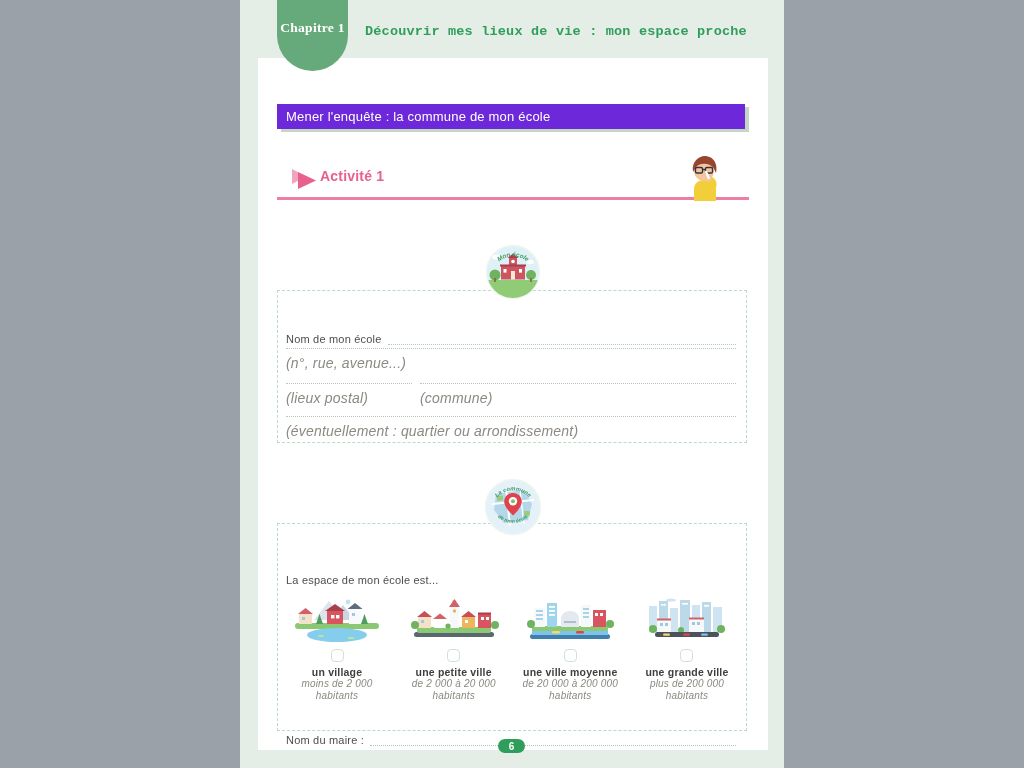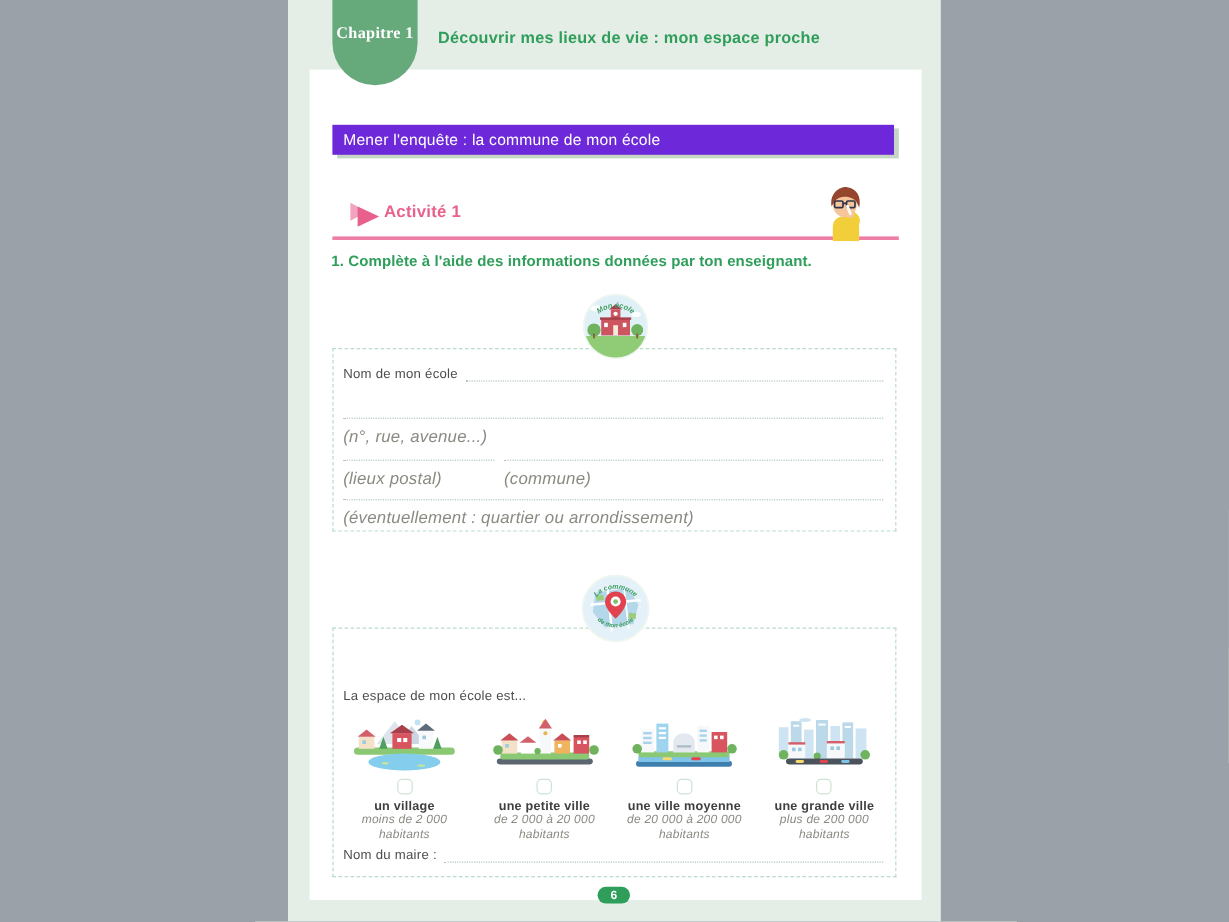--- a/index.html
+++ b/index.html
@@ -16,7 +16,7 @@
   .chapter-badge span { margin-top:20px; color:#fff; font-family:"Liberation Serif", serif;
     font-weight:bold; font-size:13.5px; letter-spacing:.3px; }
   .chapter-title { position:absolute; left:125px; top:24px; color:#2f9e5b; font-weight:bold;
-    font-size:13.5px; letter-spacing:.2px; z-index:3; }
+    font-size:13.5px; letter-spacing:.2px; z-index:3;font-family:Liberation Mono, monospace; }
 
   .banner { position:absolute; left:19px; top:46px; width:468px; height:25px; background:#6d28d9;
     box-shadow:4px 3px 0 0 #c5d6c5; color:#fff; font-size:13px; letter-spacing:.2px;

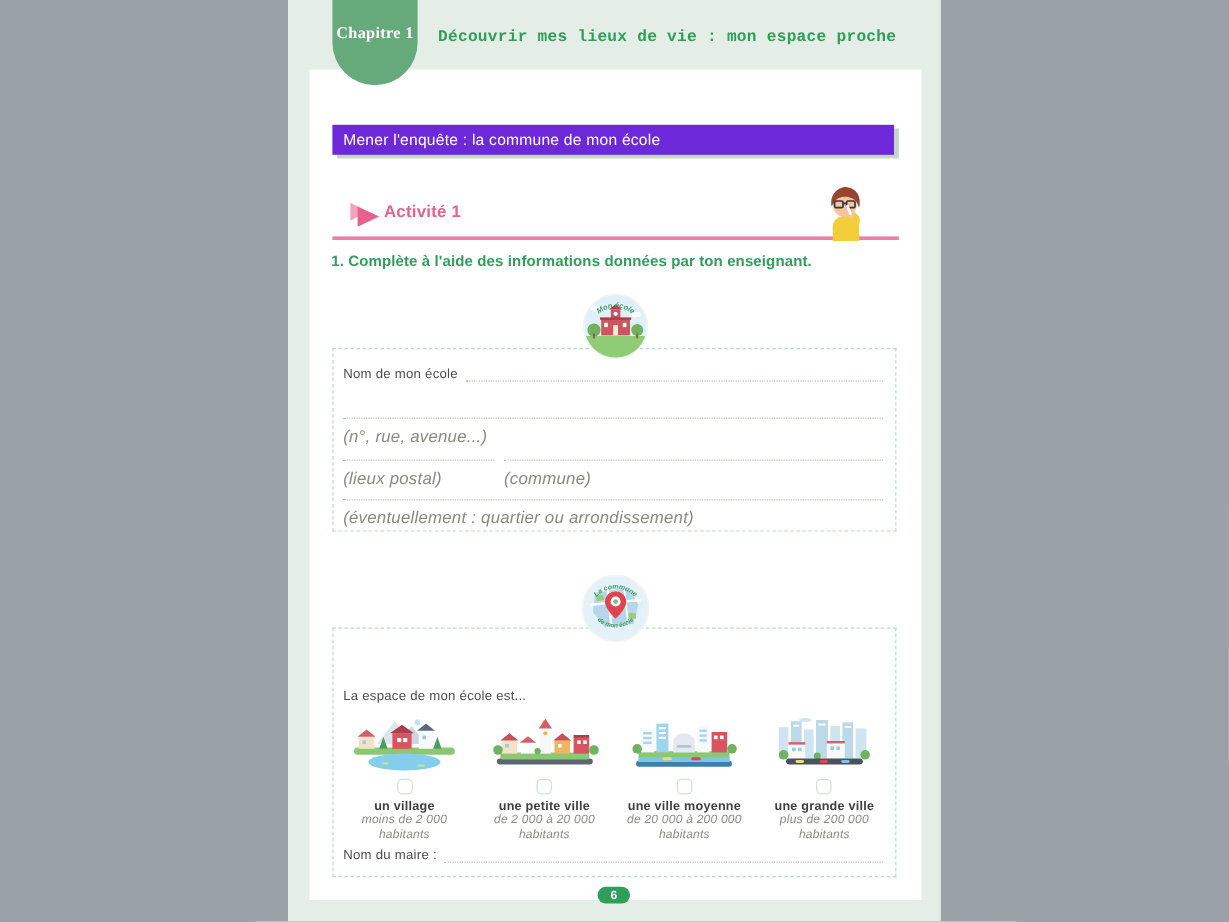--- a/index.html
+++ b/index.html
@@ -94,7 +94,6 @@
         <rect x="20.2" y="15.5" width="2.4" height="9" rx="1.2" fill="#fdfdf8" transform="rotate(-22 21.4 20)"></rect>
       </svg>
 
-      <div class="instruction">1. Complète à l'aide des informations données par ton enseignant.</div>
 
       <svg class="badge-circle c1" width="56" height="56" viewBox="0 0 56 56">
         <defs>

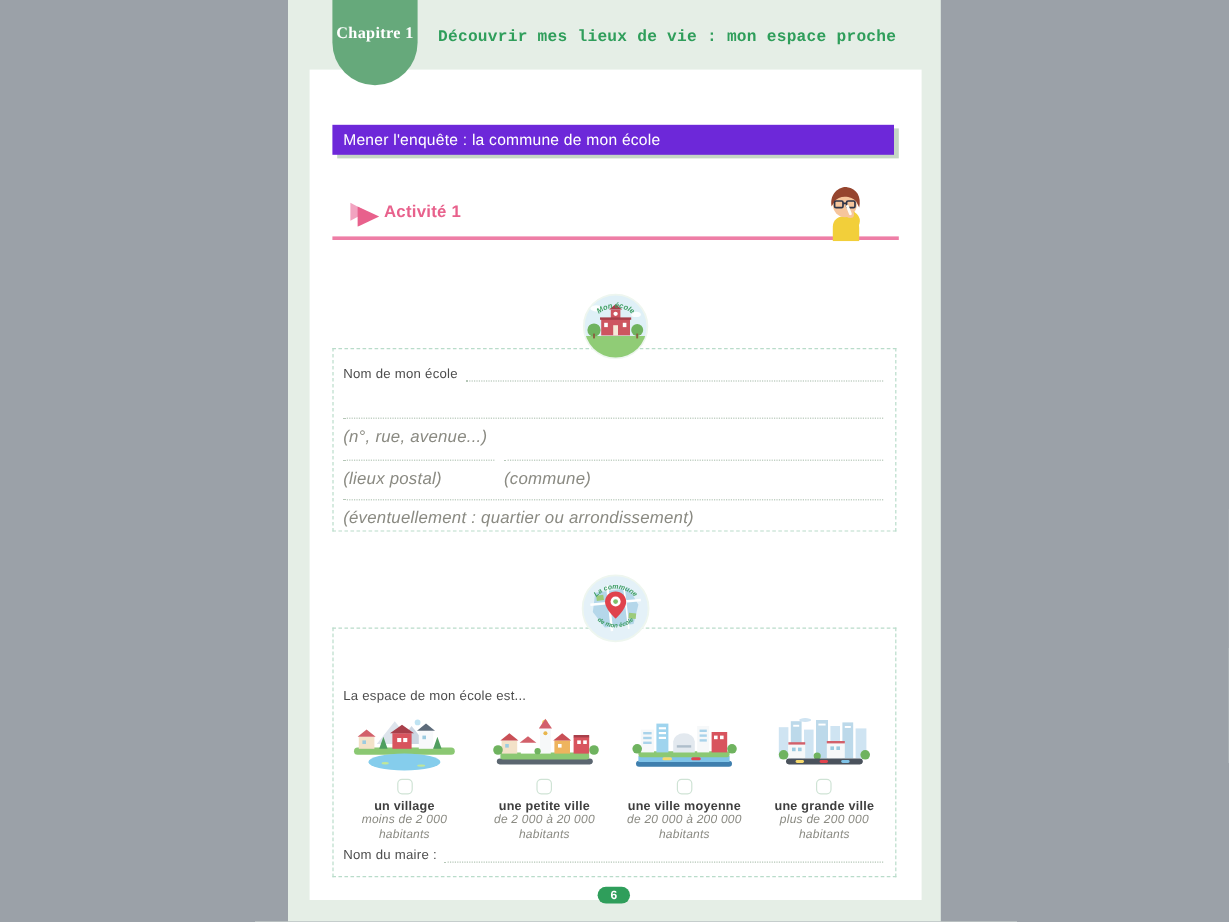--- a/index.html
+++ b/index.html
@@ -40,7 +40,7 @@
   .box1 { top:232px; height:153px; }
   .box2 { top:465px; height:208px; }
 
-  .frow { position:absolute; display:flex; align-items:flex-end; }
+  .frow { position:absolute; display:flex; align-items:flex-end;margin-top:27px; }
   .flabel { font-size:11px; color:#4d4d4d; letter-spacing:.2px; white-space:nowrap; }
   .hint { position:absolute; font-size:14px; color:#8a8a82; font-style:italic; letter-spacing:.2px; }
   .dotline { flex:1; border-bottom:1.5px dotted #b4c6b6; height:13px; margin-left:6px; }

